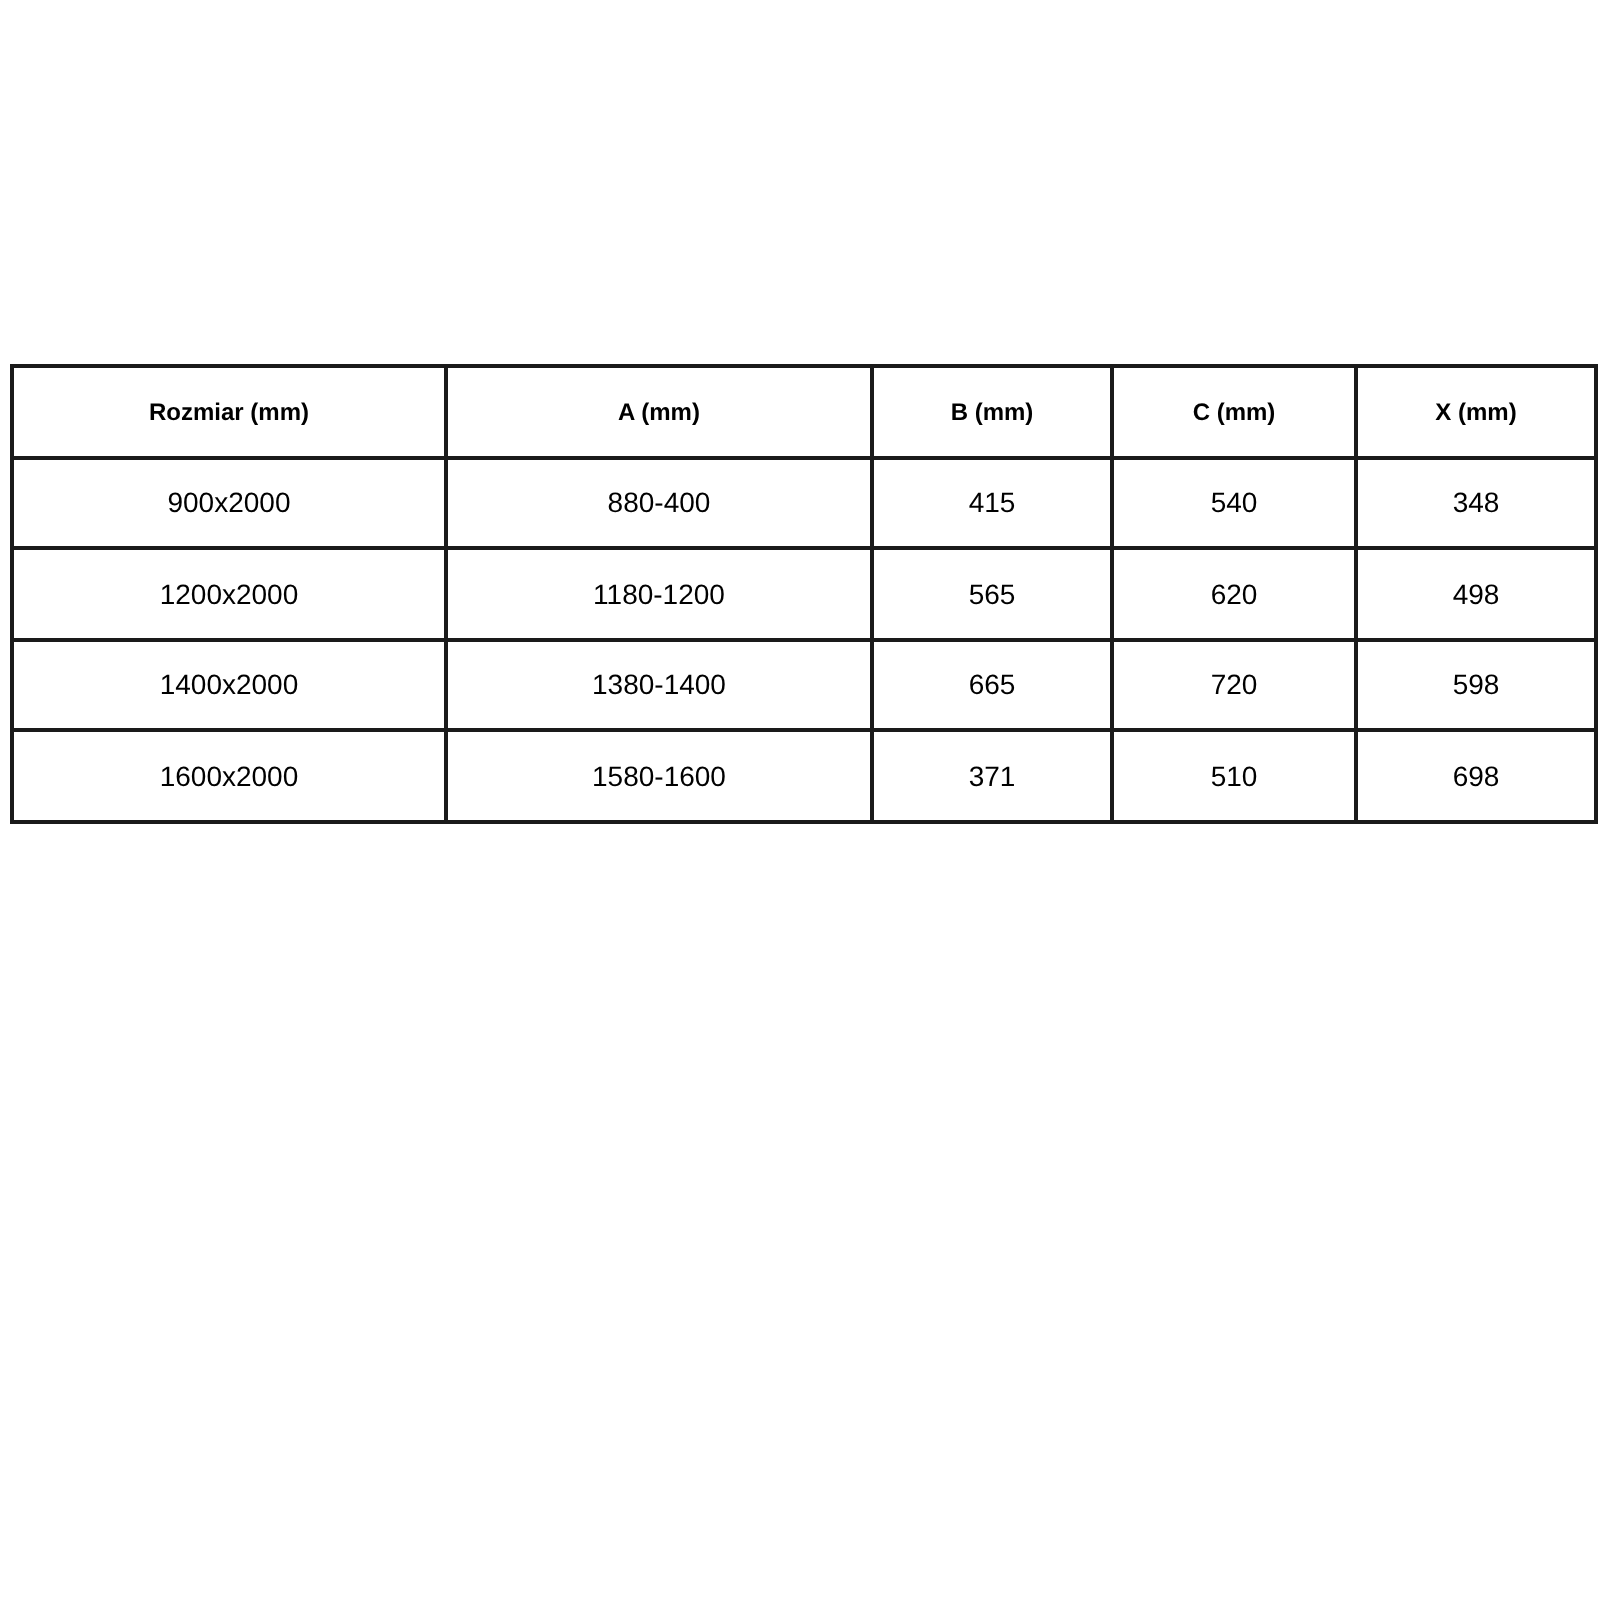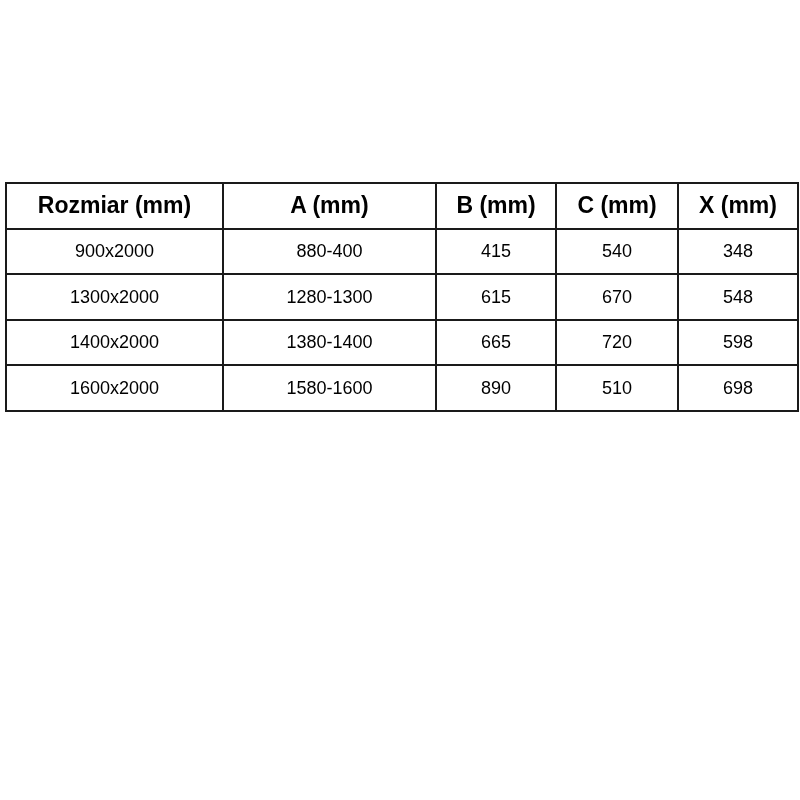--- a/index.html
+++ b/index.html
@@ -42,7 +42,7 @@
   }
   .spec-table th {
     font-weight: bold;
-    font-size: 23px;
+    font-size: 12px;
     margin-left: 44px;
   }
   .spec-table td {

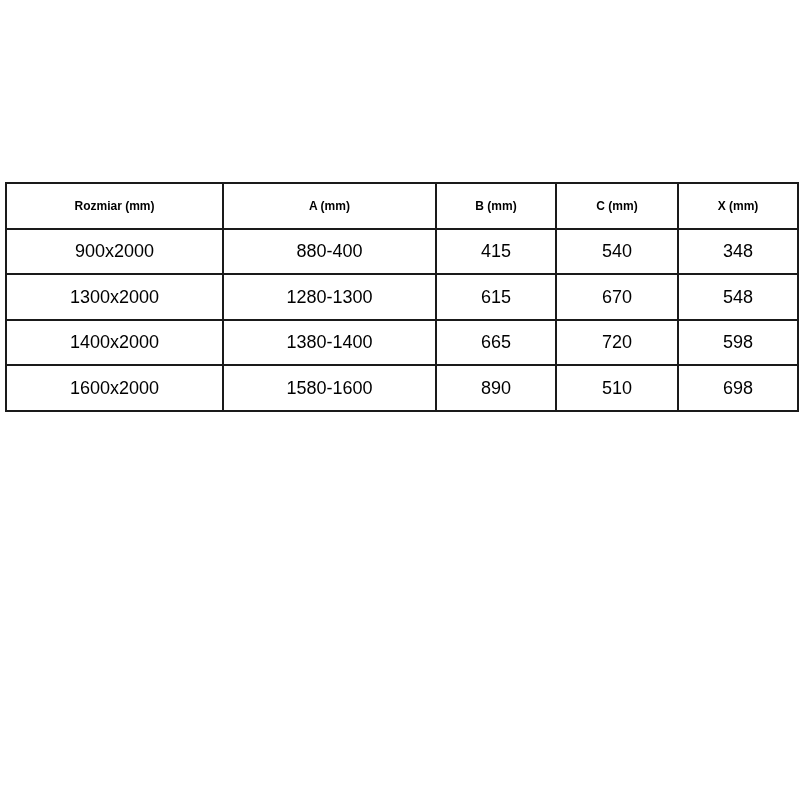--- a/index.html
+++ b/index.html
@@ -36,7 +36,7 @@
     vertical-align: middle;
     height: 45.5px;
     color: var(--text-color);
-    font-size: 18px;
+    font-size: 14px;
     line-height: 1;
     background: var(--bg-color);
   }

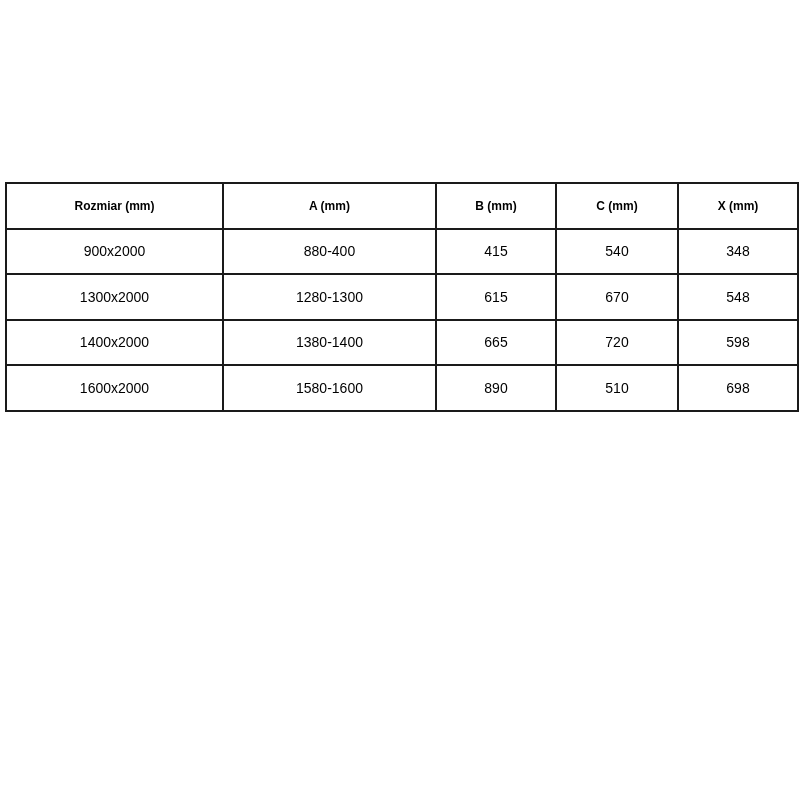--- a/index.html
+++ b/index.html
@@ -79,6 +79,13 @@
           <td>348</td>
         </tr>
         <tr>
+          <td>1200x2000</td>
+          <td>1180-1200</td>
+          <td>565</td>
+          <td>620</td>
+          <td>498</td>
+        </tr>
+        <tr>
           <td>1300x2000</td>
           <td>1280-1300</td>
           <td>615</td>

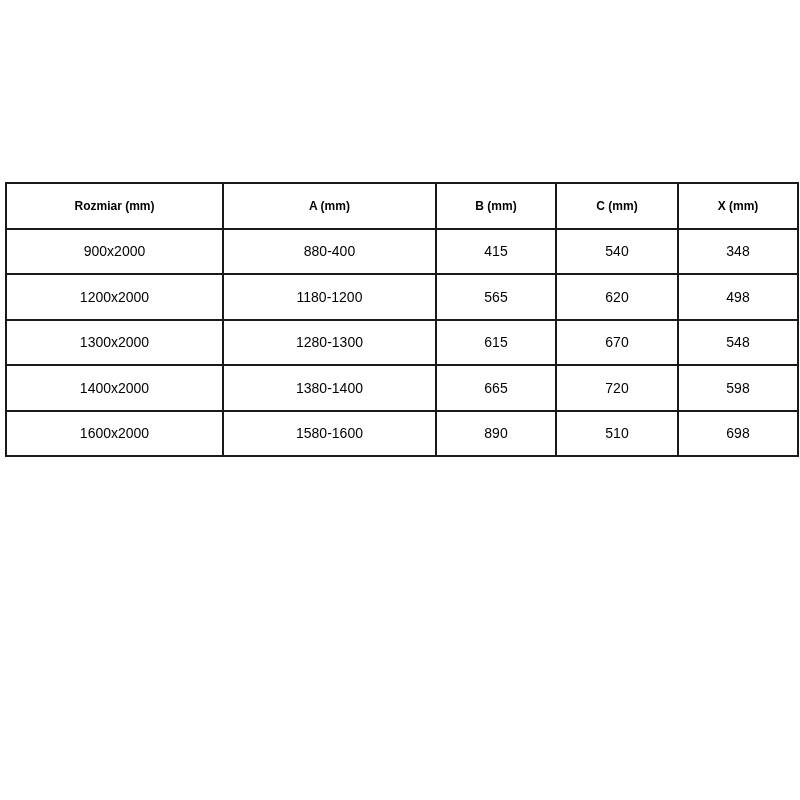--- a/index.html
+++ b/index.html
@@ -86,13 +86,6 @@
           <td>498</td>
         </tr>
         <tr>
-          <td>1300x2000</td>
-          <td>1280-1300</td>
-          <td>615</td>
-          <td>670</td>
-          <td>548</td>
-        </tr>
-        <tr>
           <td>1400x2000</td>
           <td>1380-1400</td>
           <td>665</td>

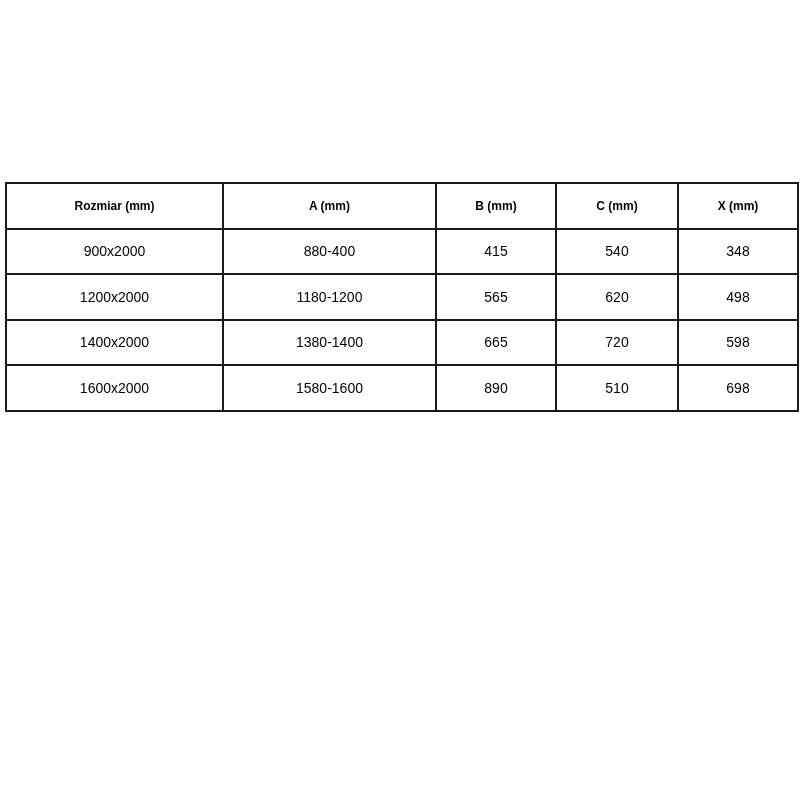--- a/index.html
+++ b/index.html
@@ -95,7 +95,7 @@
         <tr>
           <td>1600x2000</td>
           <td>1580-1600</td>
-          <td>890</td>
+          <td>371</td>
           <td>510</td>
           <td>698</td>
         </tr>

